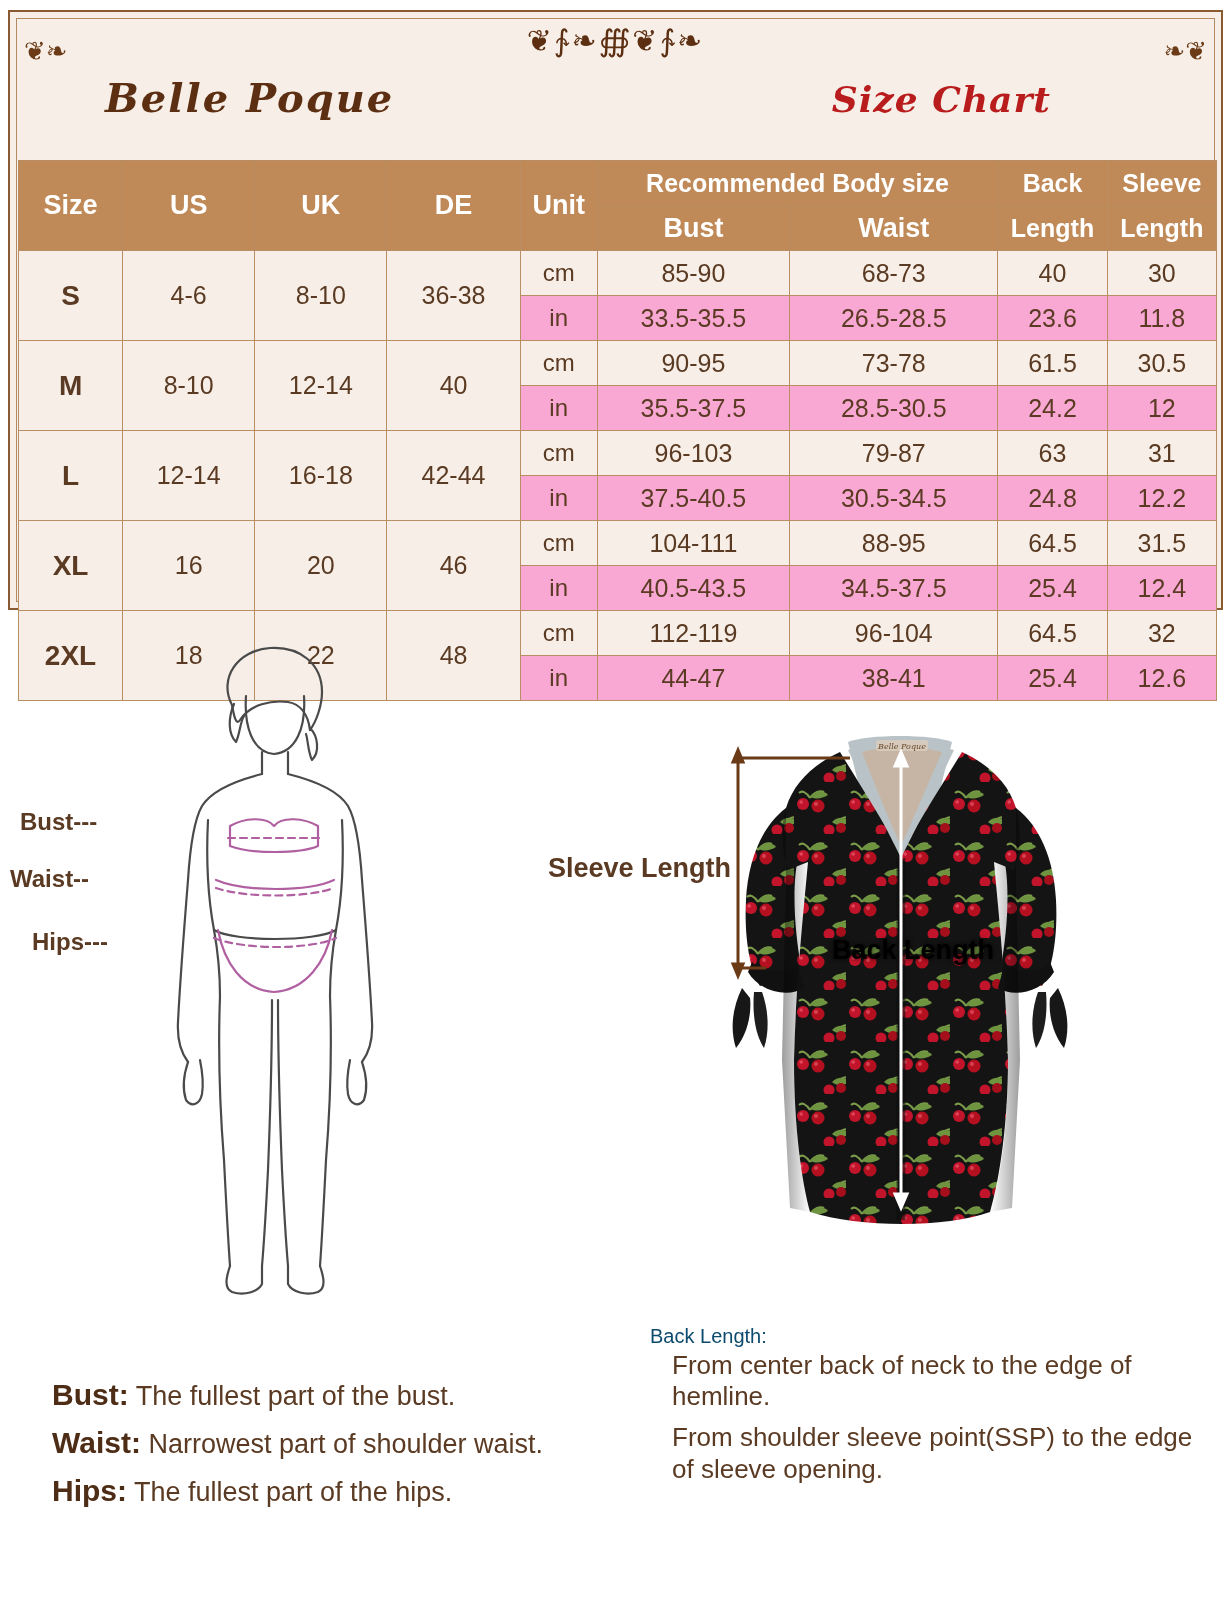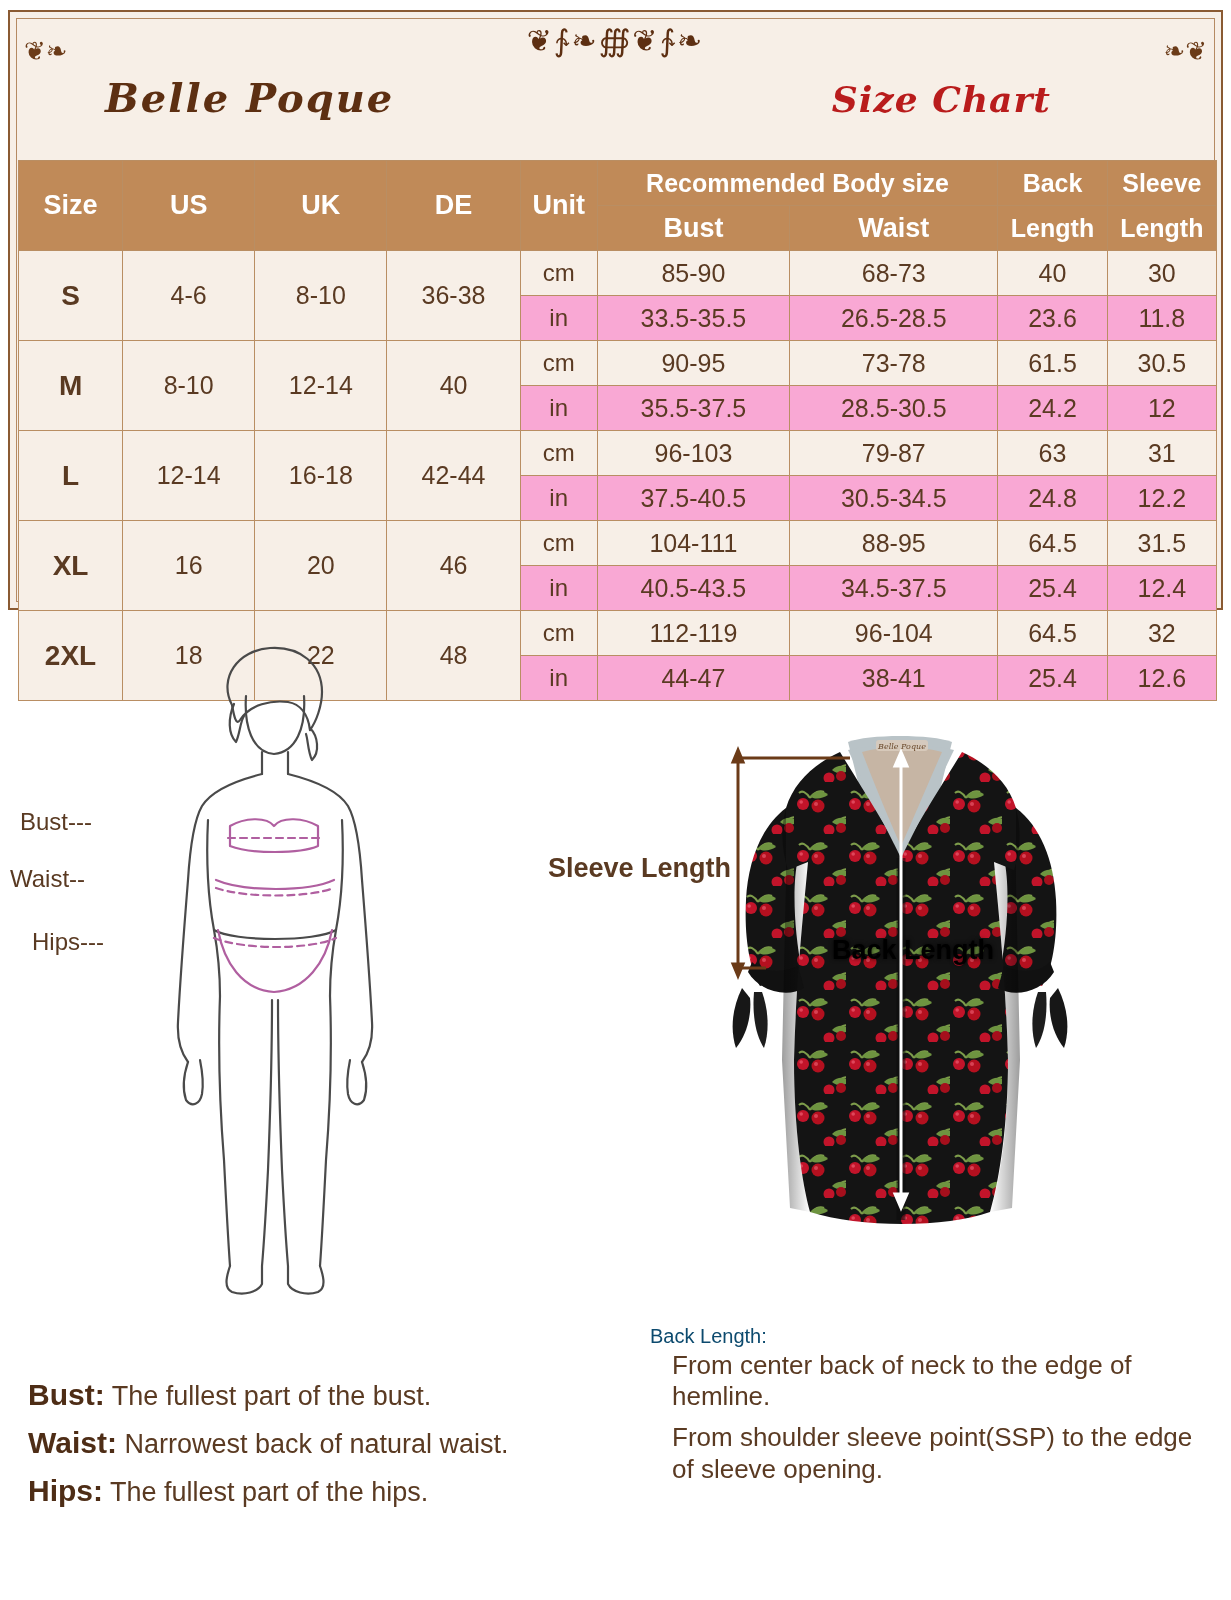--- a/index.html
+++ b/index.html
@@ -81,7 +81,7 @@
   .c-back{width:105px;}
   .c-sleeve{width:105px;}
   .fig-label{
-    position:absolute;font-weight:normal;font-size:24px;color:#5a3a22;
+    position:absolute;font-weight:bold;font-size:24px;color:#5a3a22;
     white-space:nowrap;
   }
   .lbl-bust{left:20px;top:808px;}

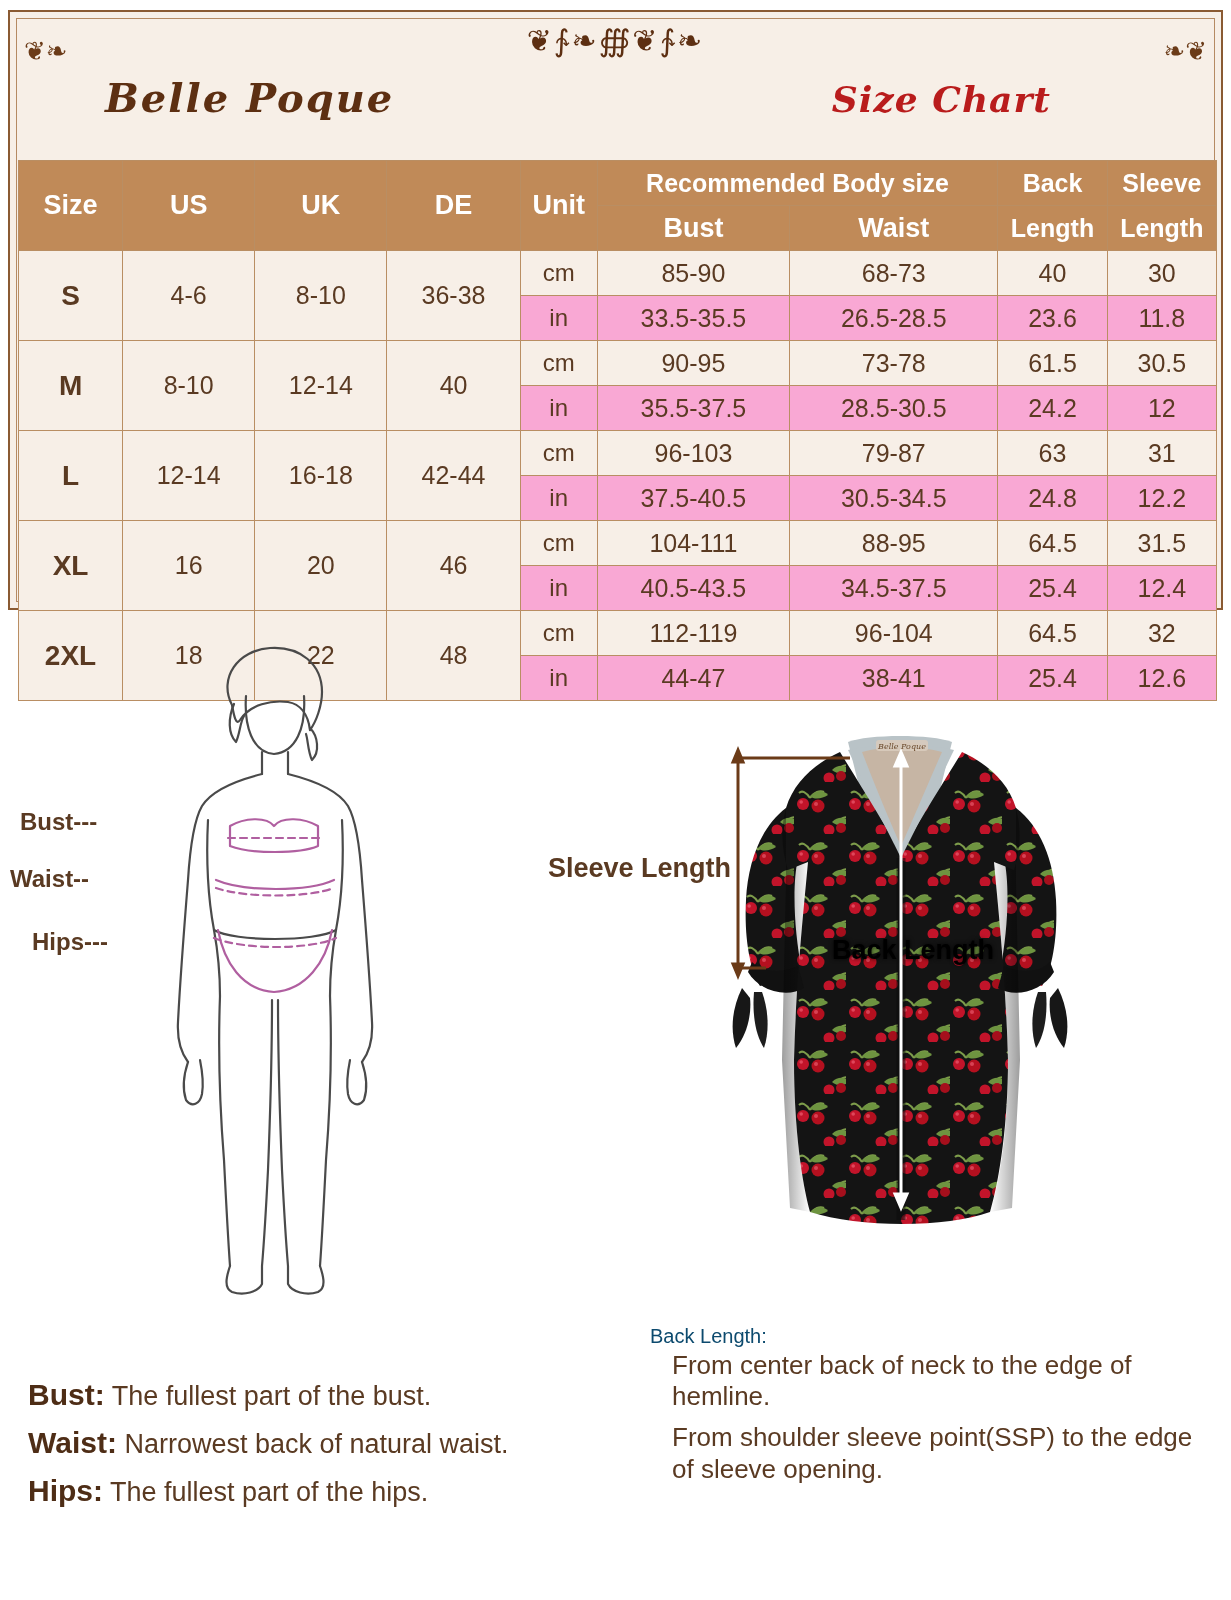--- a/index.html
+++ b/index.html
@@ -95,7 +95,7 @@
 
   
   .defs-left{position:absolute;left:28px;top:1378px;width:600px;}
-  .def-row{margin-bottom:14px;font-size:27px;color:#5a3a22;}
+  .def-row{margin-bottom:14px;font-size:27px;color:#5a3a22;margin-left:24px;}
   .def-row b{font-size:30px;color:#4e2d16;}
   .defs-right{position:absolute;left:650px;top:1325px;width:560px;}
   .def-head{font-size:20px;font-weight:normal;color:#0c4a6e;}

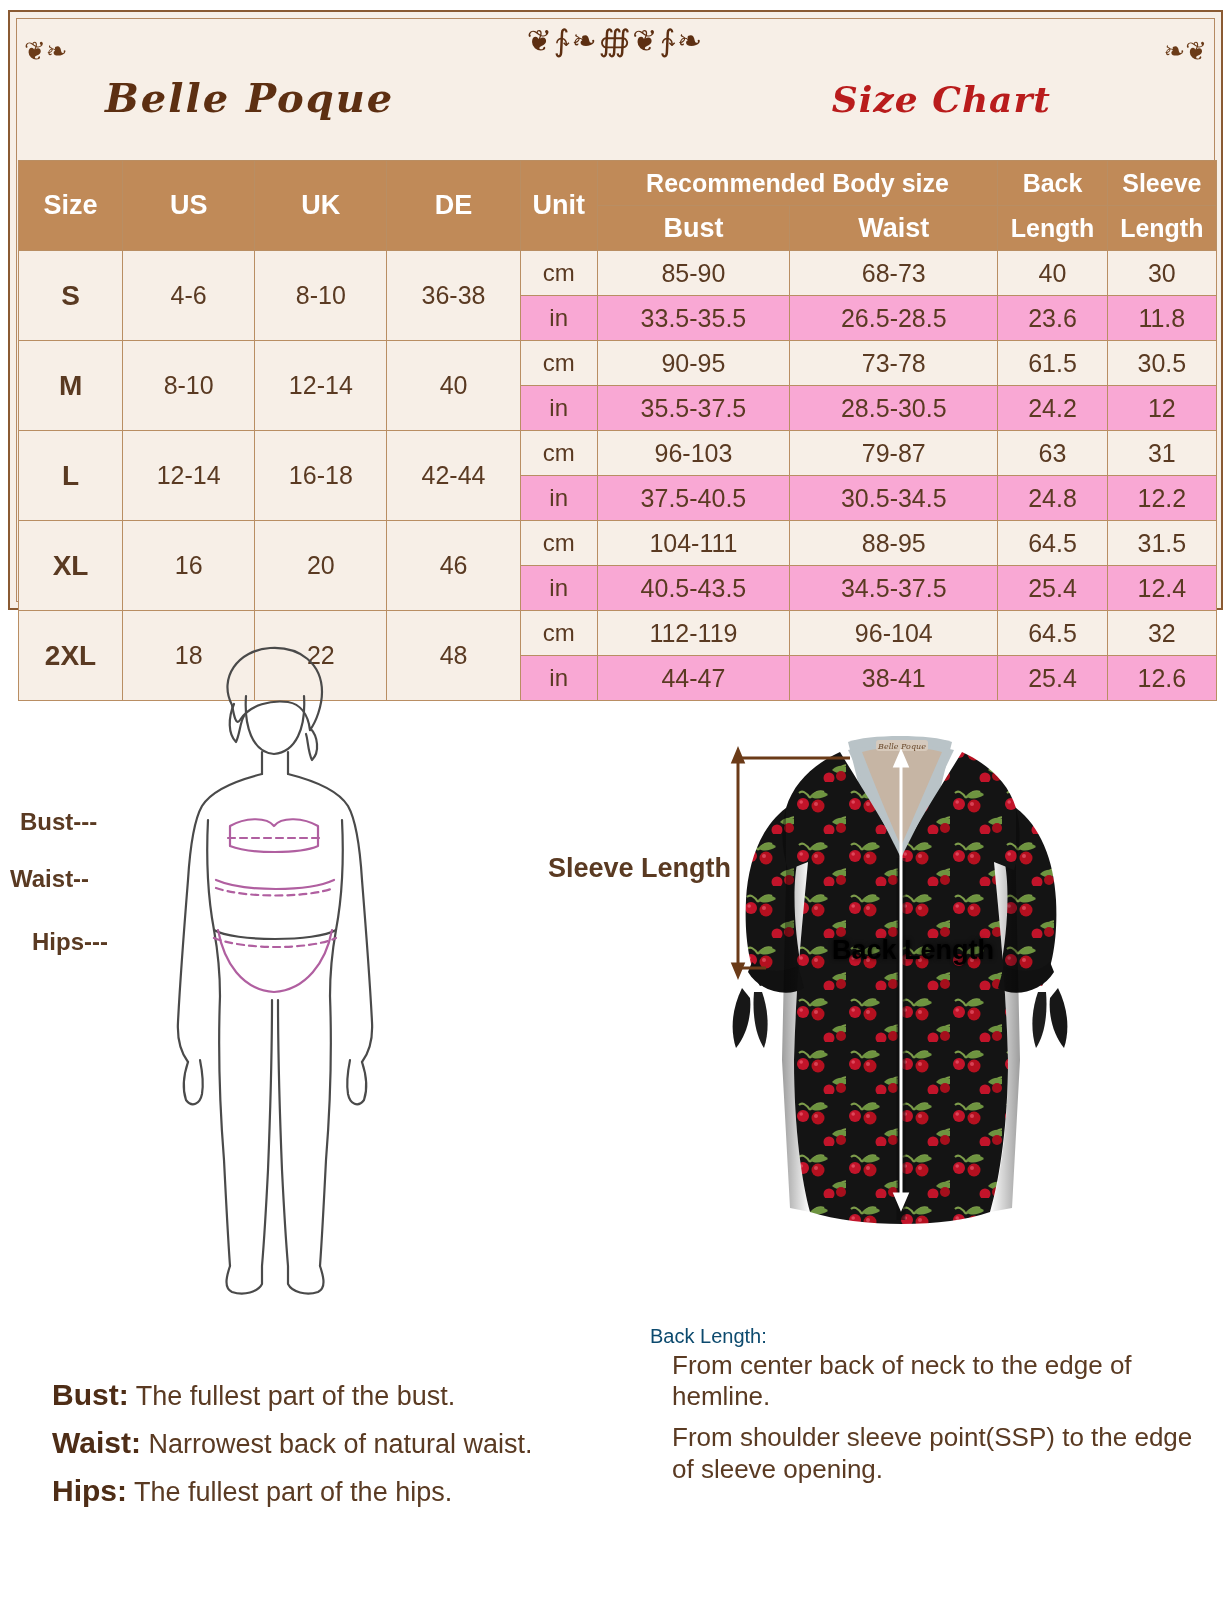--- a/index.html
+++ b/index.html
@@ -393,7 +393,7 @@
   </div>
   <div class="def-row">
     <b>Waist:</b>
-    <span>Narrowest back of natural waist.</span>
+    <span>Narrowest part of shoulder waist.</span>
   </div>
   <div class="def-row">
     <b>Hips:</b>

